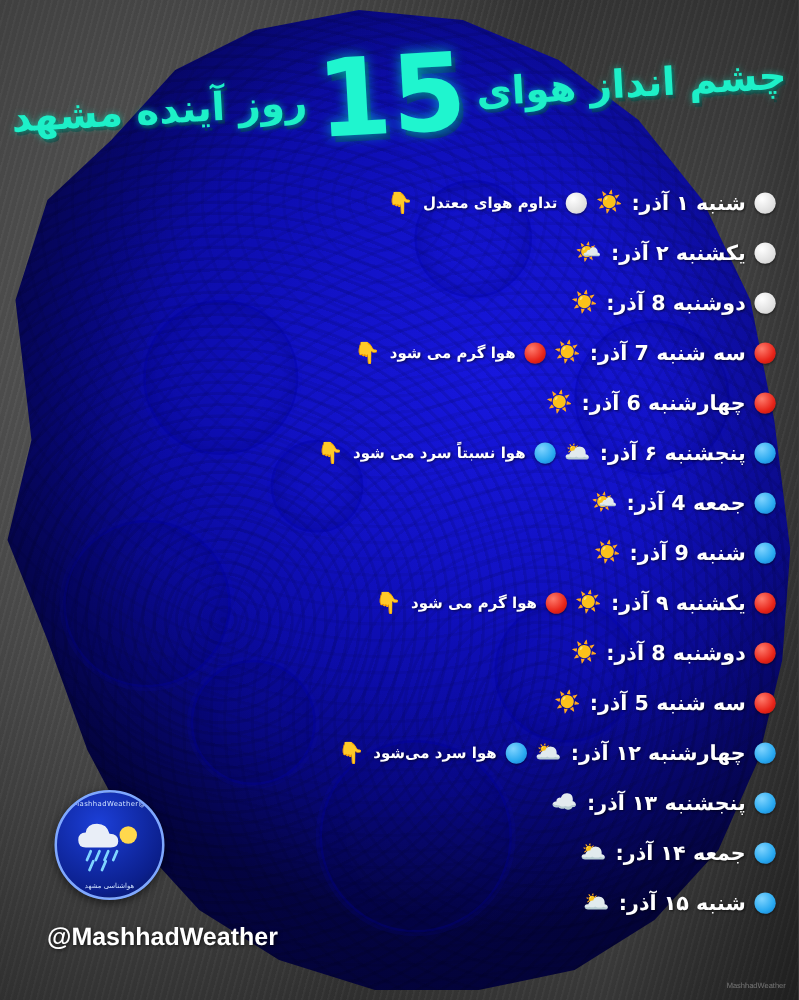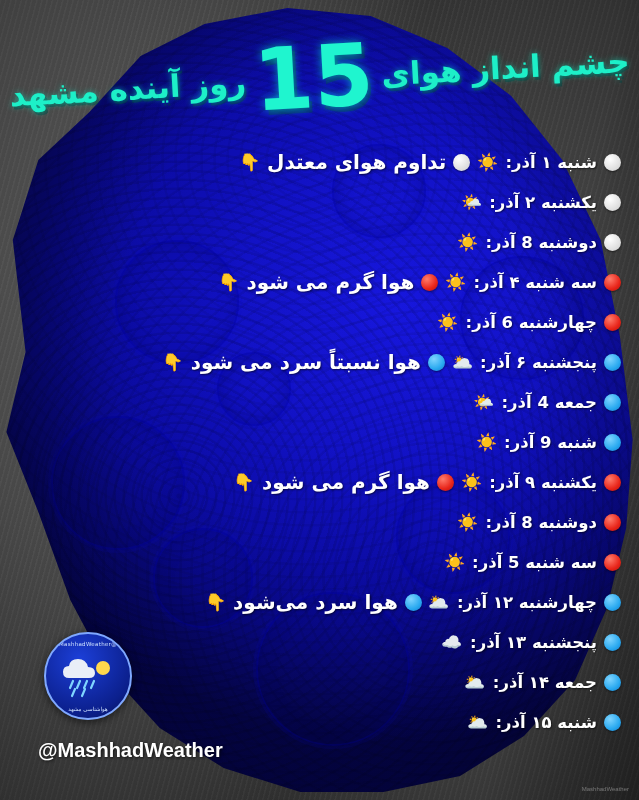--- a/index.html
+++ b/index.html
@@ -143,7 +143,7 @@
   }
   .note {
     color: #ffffff;
-    font-size: 20px;
+    font-size: 12px;
     font-weight: bold;
     text-shadow: 1px 1px 2px rgba(0,0,0,0.6);
   }

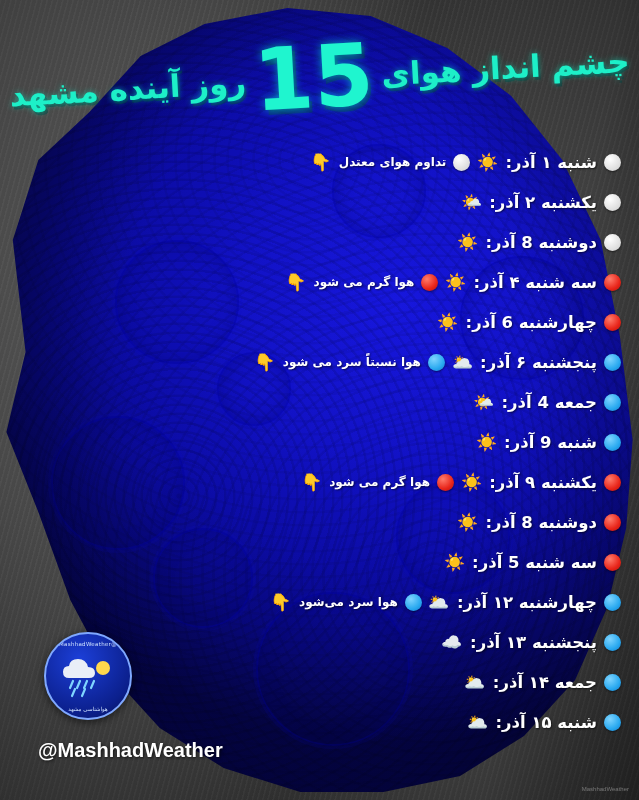--- a/index.html
+++ b/index.html
@@ -270,7 +270,7 @@
       <div class="row">
         <div class="row-inner">
           <span class="dot red"></span>
-          <span class="day">سه شنبه ۴ آذر:</span>
+          <span class="day">سه شنبه 7 آذر:</span>
           <span class="wx">☀️</span>
           <span class="dot red"></span>
           <span class="note">هوا گرم می شود</span>

